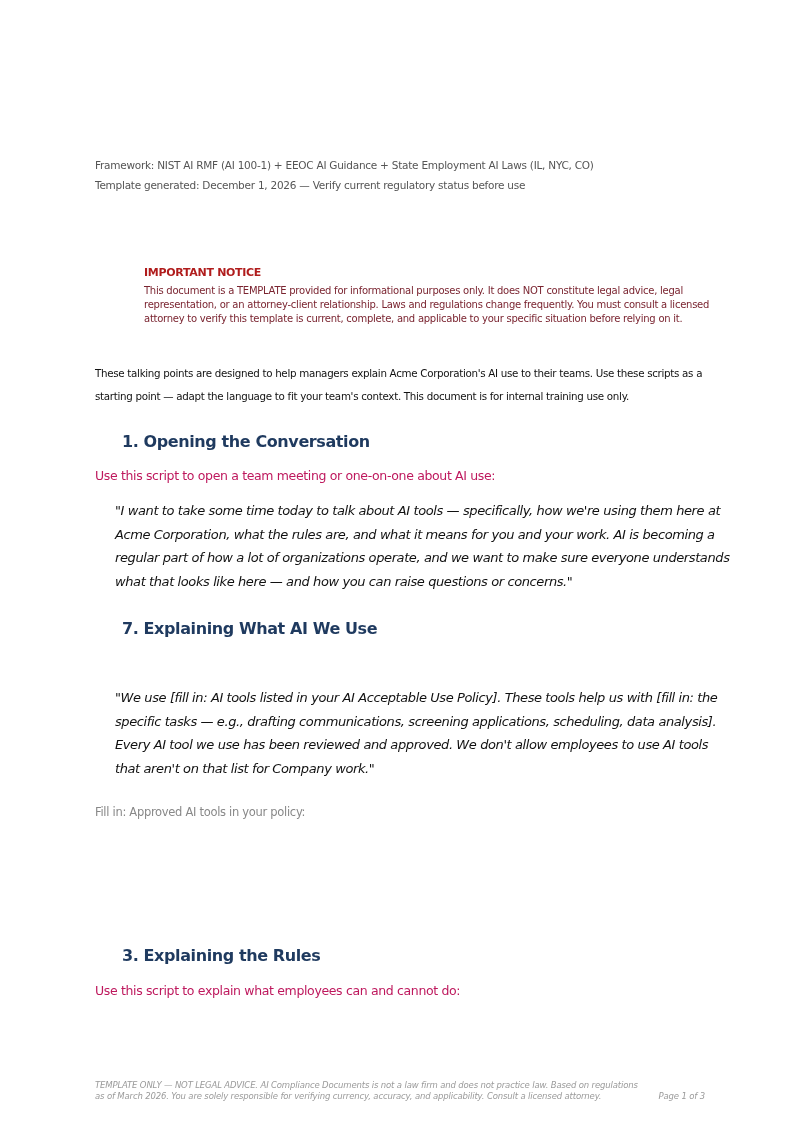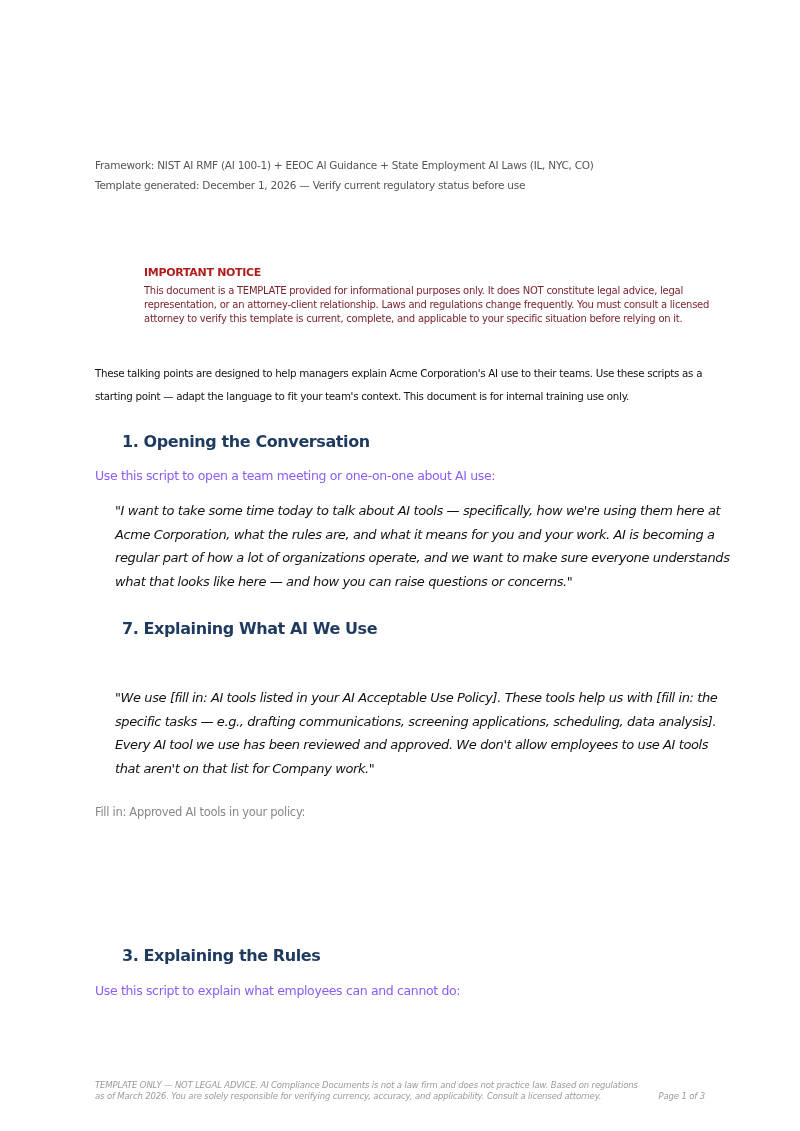--- a/index.html
+++ b/index.html
@@ -37,7 +37,7 @@
     }
     .lead {
       position: absolute; left: 95px;
-      font-size: 12.5px; color: #8b5cf6; letter-spacing: -0.35px; line-height: 18px;
+      font-size: 12.5px; color: #be185d; letter-spacing: -0.35px; line-height: 18px;
       white-space: nowrap;
     }
     .quote {

